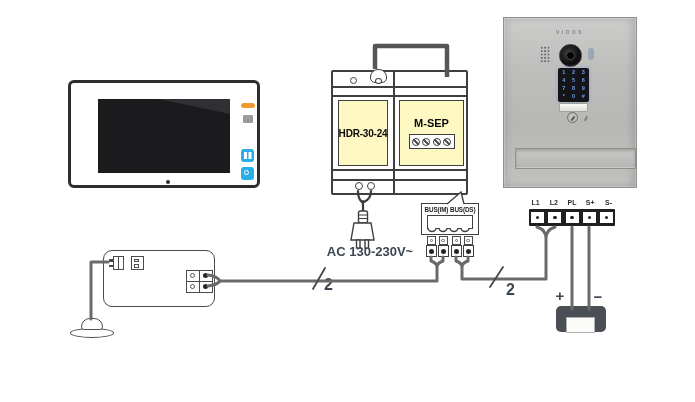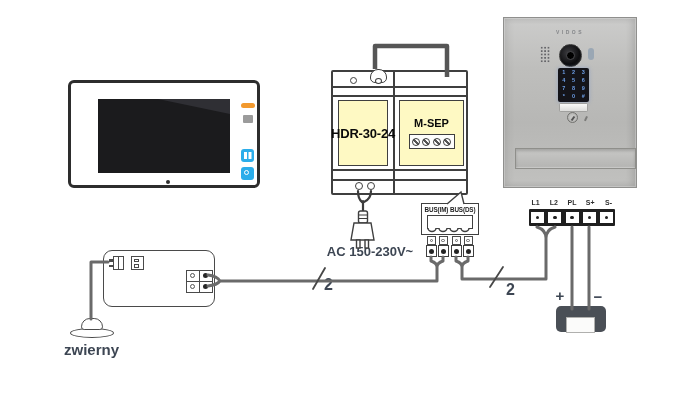--- a/index.html
+++ b/index.html
@@ -45,7 +45,7 @@
        display:flex;align-items:center;justify-content:center;}
   .psu-panel.pleft{left:5px;width:50px;}
   .psu-panel.pright{left:66px;width:65px;flex-direction:column;gap:5px;}
-  .psu-model{font-weight:bold;font-size:13px;color:#0a0a0a;letter-spacing:-0.2px;white-space:nowrap;}
+  .psu-model{font-weight:bold;font-size:10px;color:#0a0a0a;letter-spacing:-0.2px;white-space:nowrap;}
   .msep-model{font-weight:bold;font-size:11px;color:#0a0a0a;}
   .screws{width:46px;height:15px;background:#fdfdfd;border:1.2px solid var(--outline,#3f3f3f);
        display:flex;align-items:center;justify-content:space-evenly;}

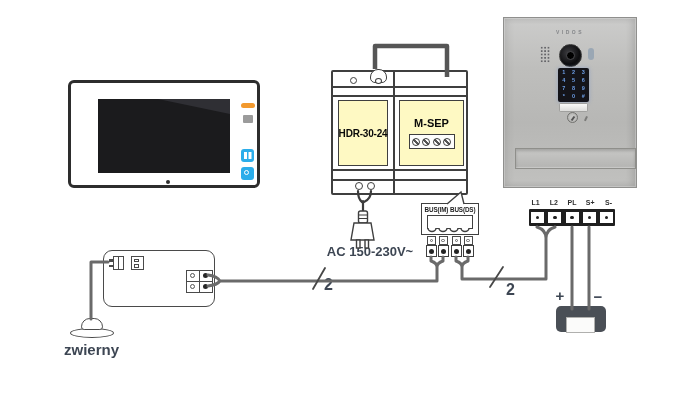--- a/index.html
+++ b/index.html
@@ -211,7 +211,7 @@
     <div class="psu-term" style="left:34px"></div>
   </div>
 
-  <div class="ac-label">AC 150-230V~</div>
+  <div class="ac-label">AC 130-230V~</div>
 
   <div class="bus-box">
     <div class="bus-label">BUS(IM) BUS(DS)</div>

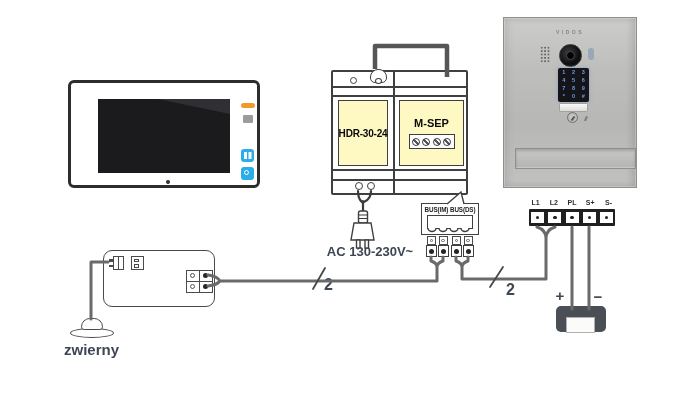--- a/index.html
+++ b/index.html
@@ -300,7 +300,6 @@
   <div class="dome-base"></div>
   <div class="dome-cap"></div>
   <div class="btn-label">
-    <div>zwierny</div>
   </div>
 
   <div class="core core-left">2</div>

